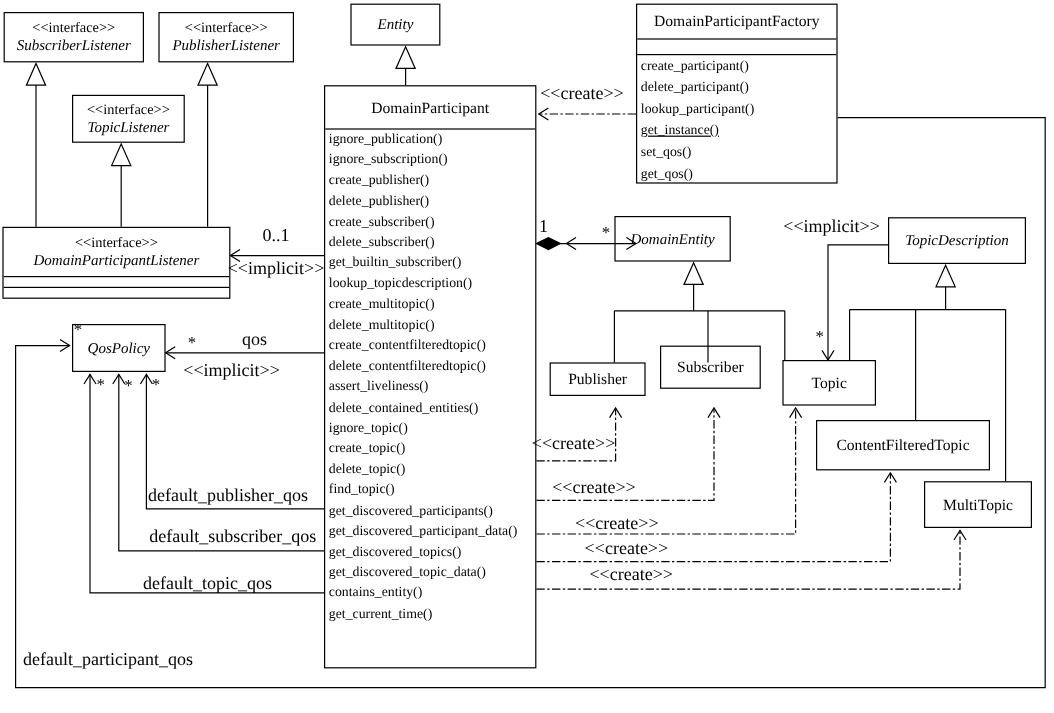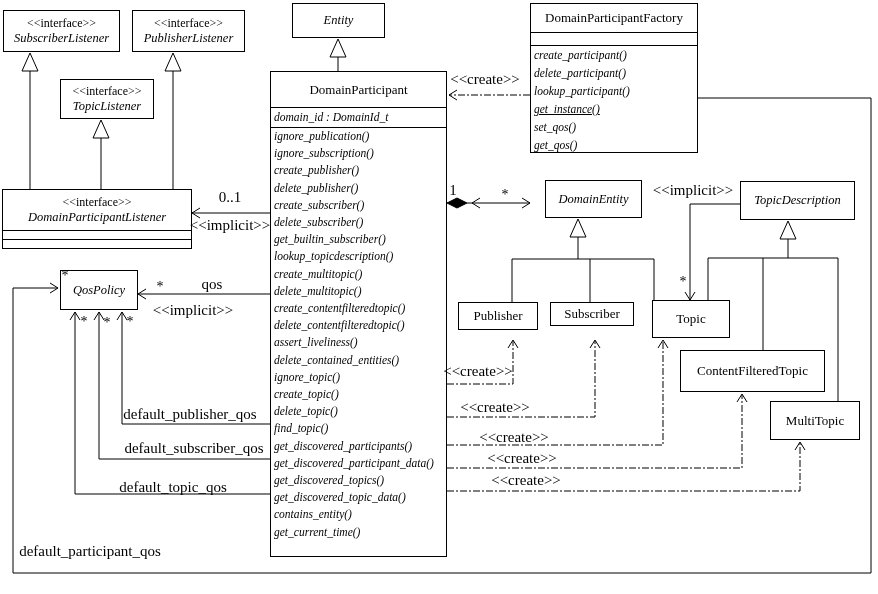--- a/index.html
+++ b/index.html
@@ -149,7 +149,7 @@
   </div>
 </div>
 
-<div class="cls" style="left:292px;top:3px;width:93px;height:35px">
+<div class="cls" style="left:292px;top:3px;width:75px;height:35px">
   <div class="title" style="height:100%">
     <div class="ital name12">Entity</div>
   </div>

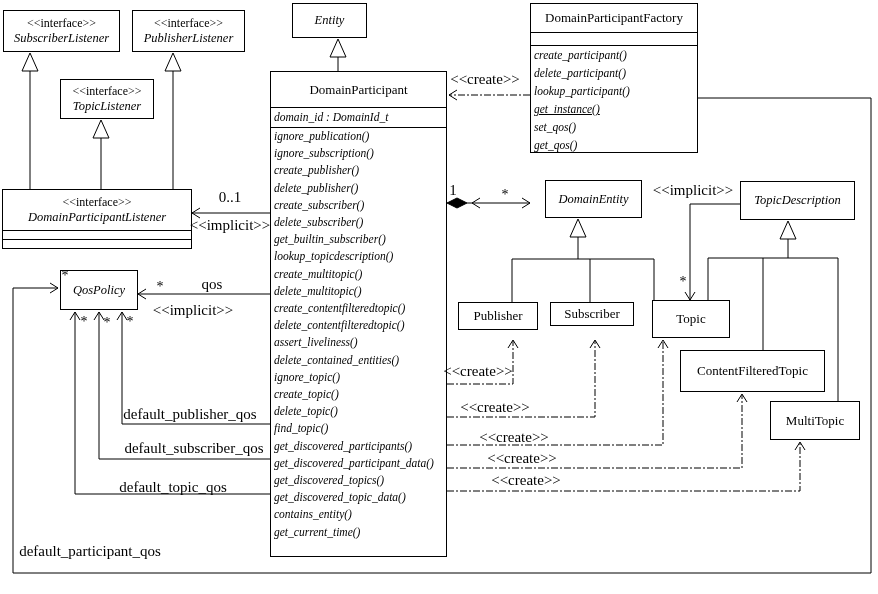--- a/index.html
+++ b/index.html
@@ -13,7 +13,7 @@
   .stereo{font-size:12px;font-style:normal;}
   .name13{font-size:13px;}
   .name12{font-size:12.5px;}
-  .compartment{border-top:1px solid #000;box-sizing:border-box;overflow:hidden;font-style:italic;}
+  .compartment{border-top:1px solid #000;box-sizing:border-box;overflow:hidden;}
   .row{font-size:11.5px;white-space:nowrap;padding-left:3px;}
   .dp-row{line-height:17.2px;}
   .fac-row{line-height:18px;}

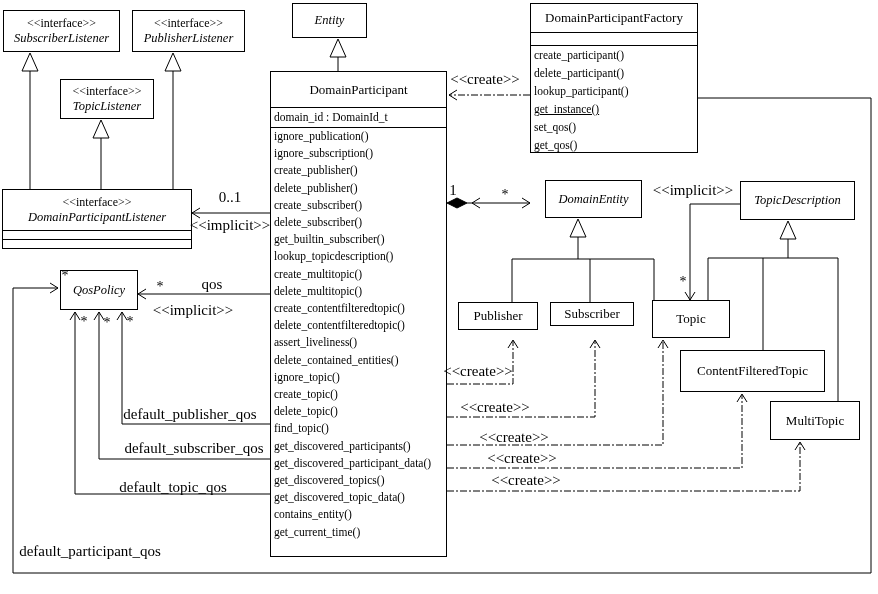--- a/index.html
+++ b/index.html
@@ -170,9 +170,6 @@
 
 <div class="cls" style="left:270px;top:71px;width:177px;height:486px">
   <div class="title bold name13" style="height:35px">DomainParticipant</div>
-  <div class="compartment" style="height:20px">
-      <div class="row attr-row">domain_id : DomainId_t</div>
-    </div>
   <div class="compartment" style="height:429px">
       <div class="row dp-row">ignore_publication()</div>
       <div class="row dp-row">ignore_subscription()</div>

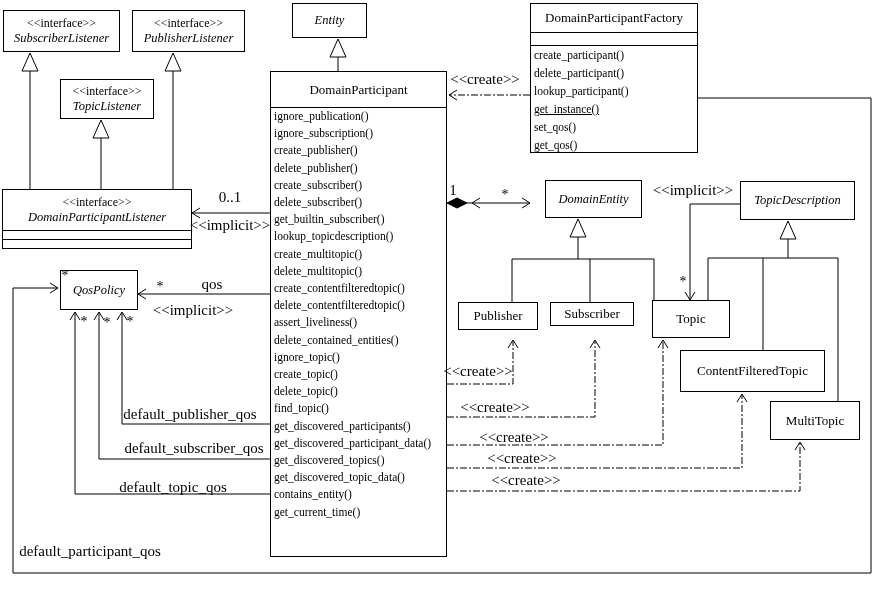--- a/index.html
+++ b/index.html
@@ -213,7 +213,7 @@
   </div>
 </div>
 
-<div class="cls" style="left:545px;top:180px;width:97px;height:38px">
+<div class="cls" style="left:512px;top:180px;width:97px;height:38px">
   <div class="title" style="height:100%">
     <div class="ital name12">DomainEntity</div>
   </div>

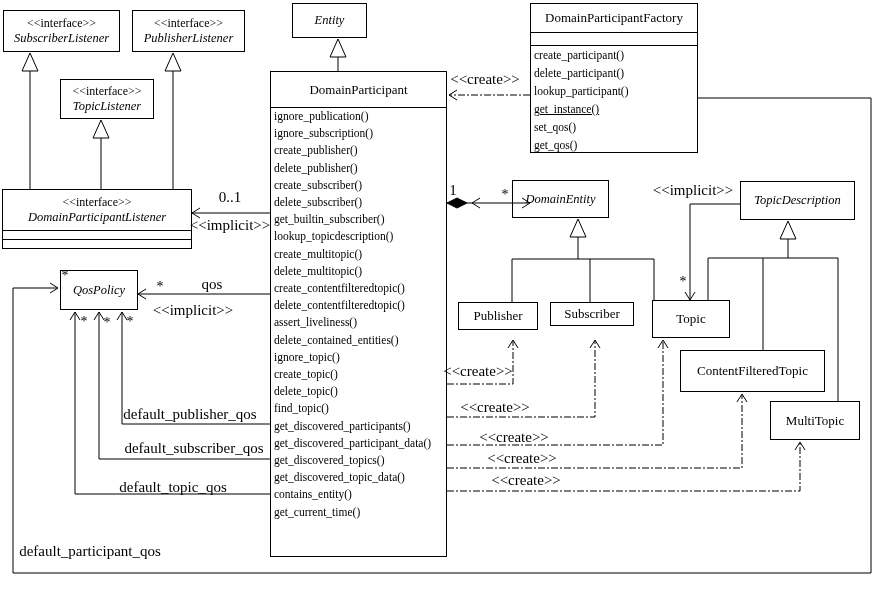--- a/index.html
+++ b/index.html
@@ -229,7 +229,7 @@
   <div class="title bold name13" style="height:100%">Publisher</div>
 </div>
 
-<div class="cls" style="left:550px;top:302px;width:84px;height:24px">
+<div class="cls" style="left:550px;top:288px;width:84px;height:36px">
   <div class="title bold name13" style="height:100%">Subscriber</div>
 </div>
 

